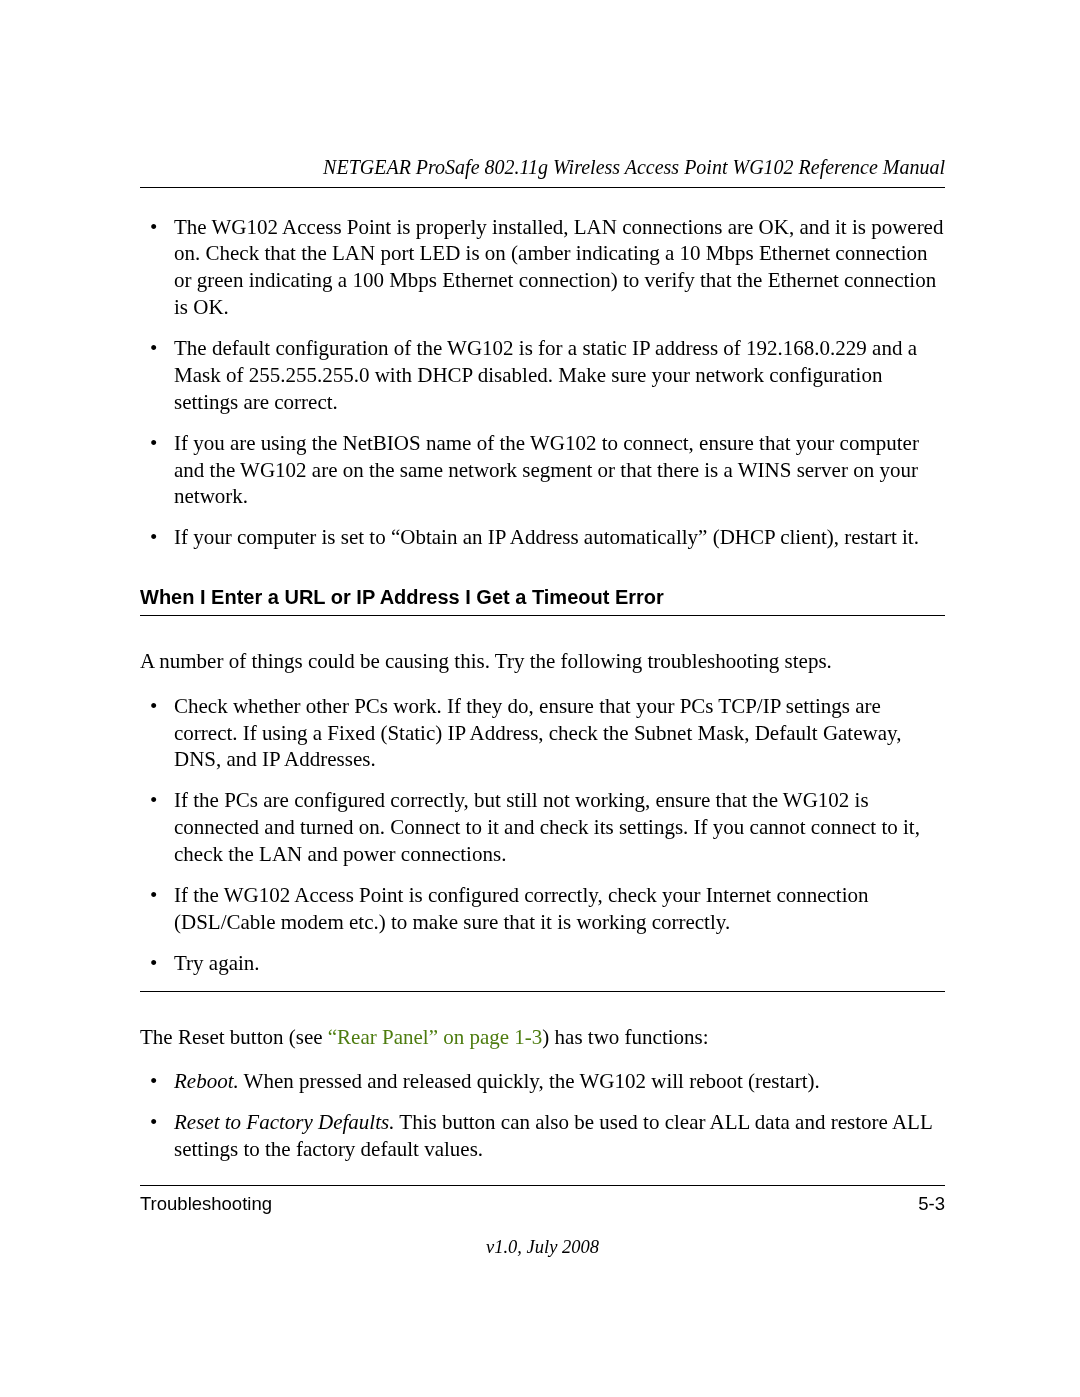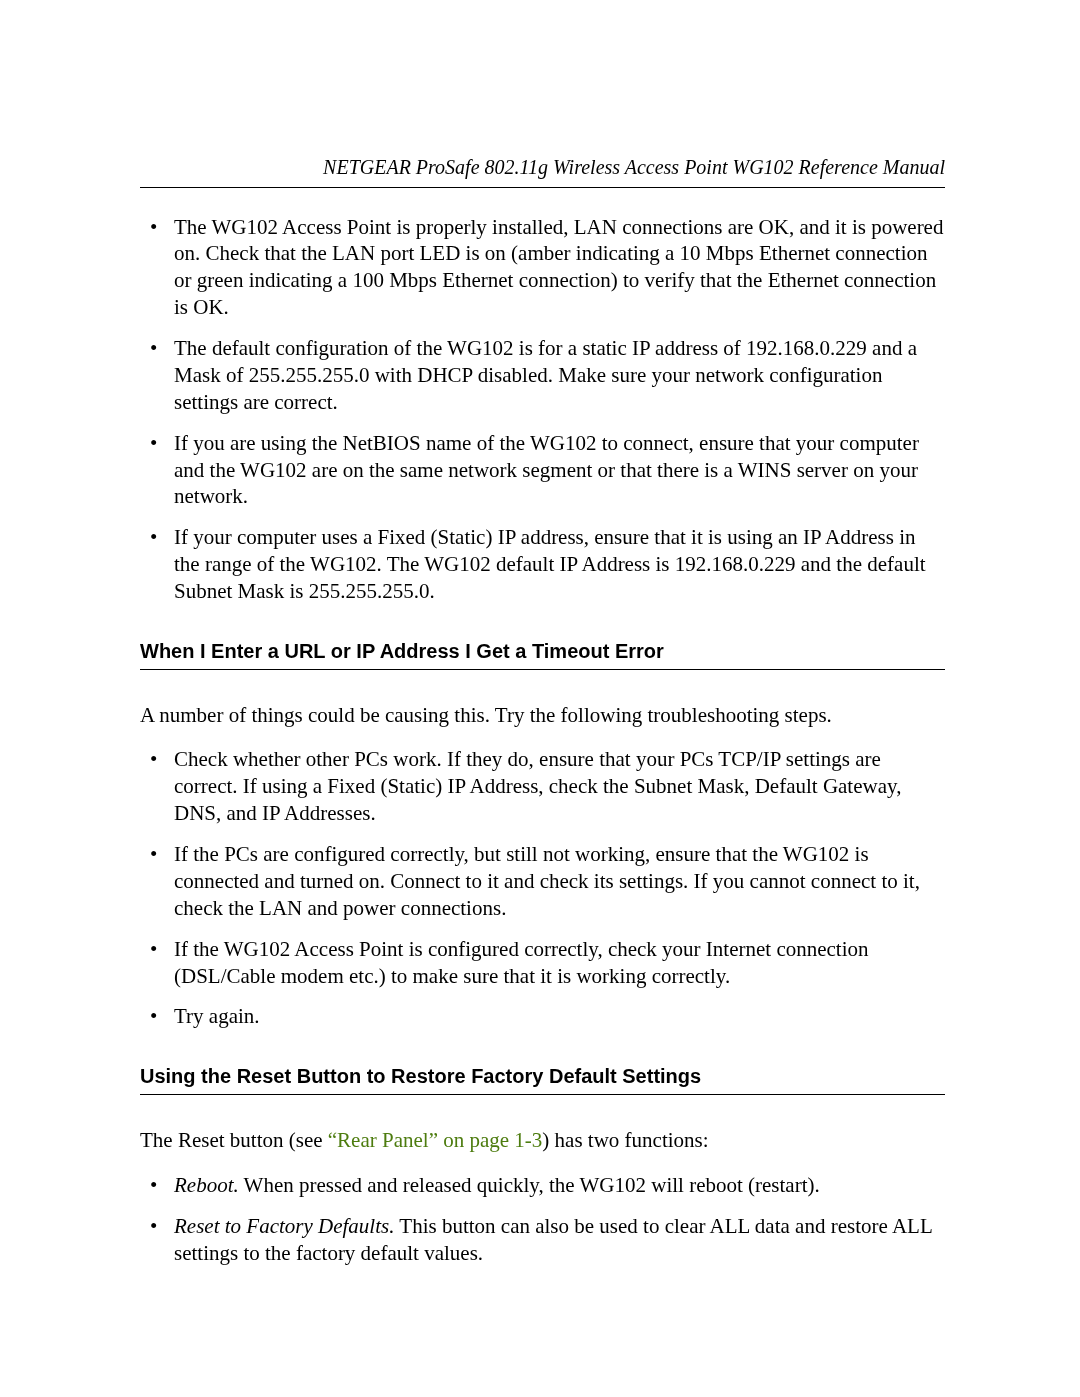--- a/index.html
+++ b/index.html
@@ -97,6 +97,7 @@
     <li>The WG102 Access Point is properly installed, LAN connections are OK, and it is powered on. Check that the LAN port LED is on (amber indicating a 10 Mbps Ethernet connection or green indicating a 100 Mbps Ethernet connection) to verify that the Ethernet connection is OK.</li>
     <li>The default configuration of the WG102 is for a static IP address of 192.168.0.229 and a Mask of 255.255.255.0 with DHCP disabled. Make sure your network configuration settings are correct.</li>
     <li>If you are using the NetBIOS name of the WG102 to connect, ensure that your computer and the WG102 are on the same network segment or that there is a WINS server on your network.</li>
+    <li>If your computer is set to “Obtain an IP Address automatically” (DHCP client), restart it.</li>
     <li>If your computer uses a Fixed (Static) IP address, ensure that it is using an IP Address in the range of the WG102. The WG102 default IP Address is 192.168.0.229 and the default Subnet Mask is 255.255.255.0.</li>
   </ul>
 

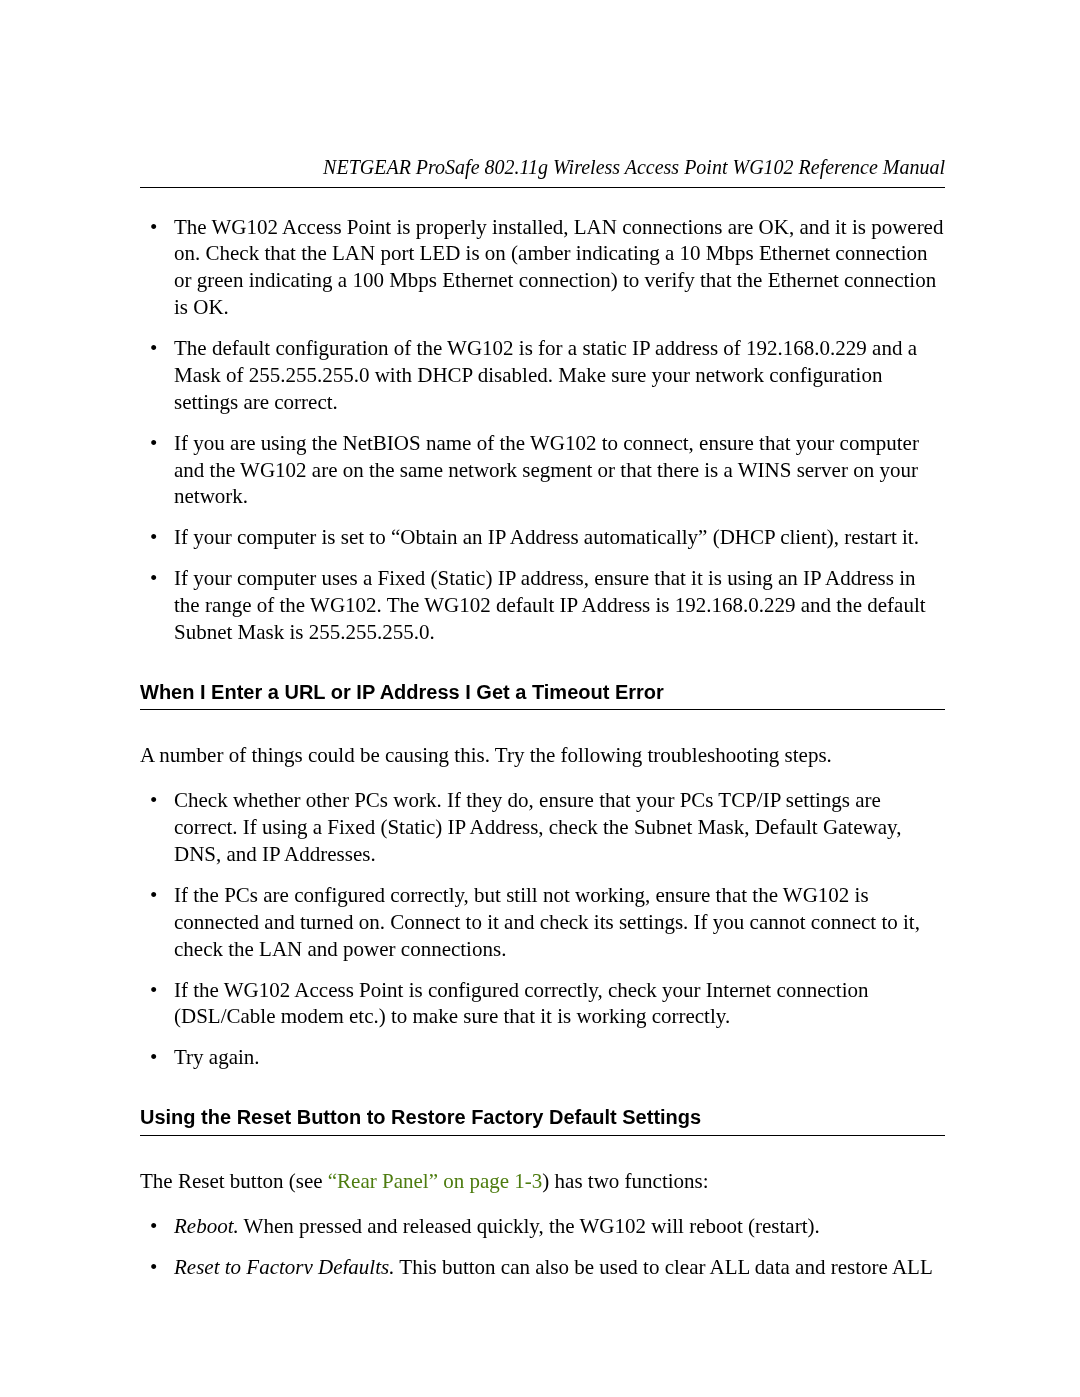--- a/index.html
+++ b/index.html
@@ -98,7 +98,6 @@
     <li>The default configuration of the WG102 is for a static IP address of 192.168.0.229 and a Mask of 255.255.255.0 with DHCP disabled. Make sure your network configuration settings are correct.</li>
     <li>If you are using the NetBIOS name of the WG102 to connect, ensure that your computer and the WG102 are on the same network segment or that there is a WINS server on your network.</li>
     <li>If your computer is set to “Obtain an IP Address automatically” (DHCP client), restart it.</li>
-    <li>If your computer uses a Fixed (Static) IP address, ensure that it is using an IP Address in the range of the WG102. The WG102 default IP Address is 192.168.0.229 and the default Subnet Mask is 255.255.255.0.</li>
   </ul>
 
   <h2 class="section">When I Enter a URL or IP Address I Get a Timeout Error</h2>

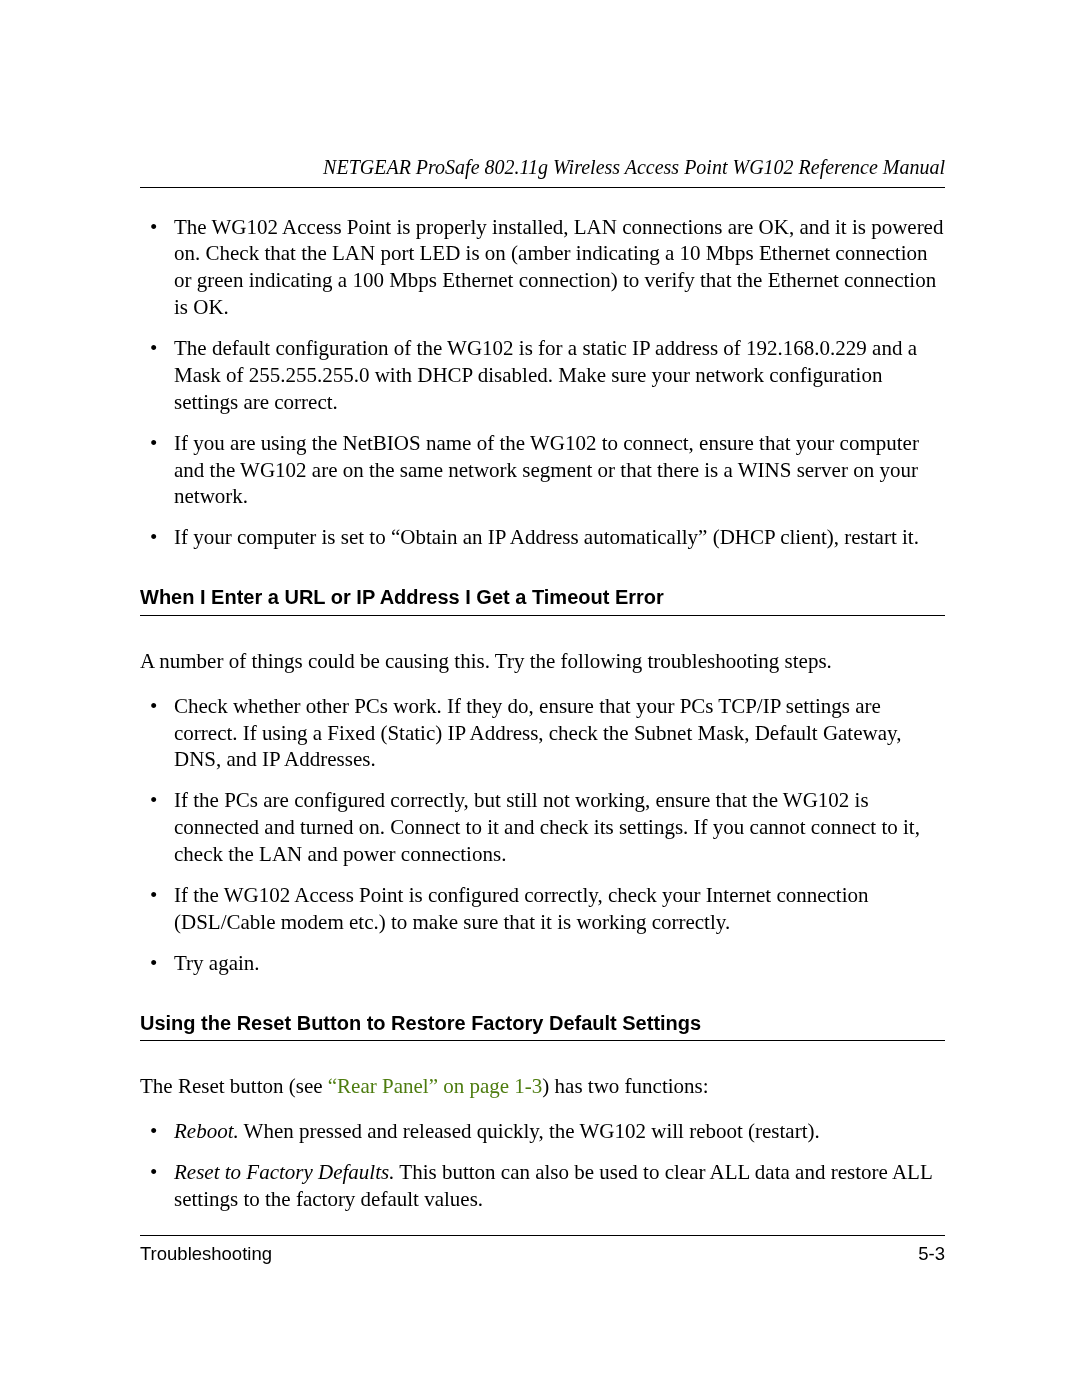--- a/index.html
+++ b/index.html
@@ -112,7 +112,6 @@
     <li>Try again.</li>
   </ul>
 
-  <h2 class="section">Using the Reset Button to Restore Factory Default Settings</h2>
   <hr class="hr-thin">
 
   <p class="intro">

